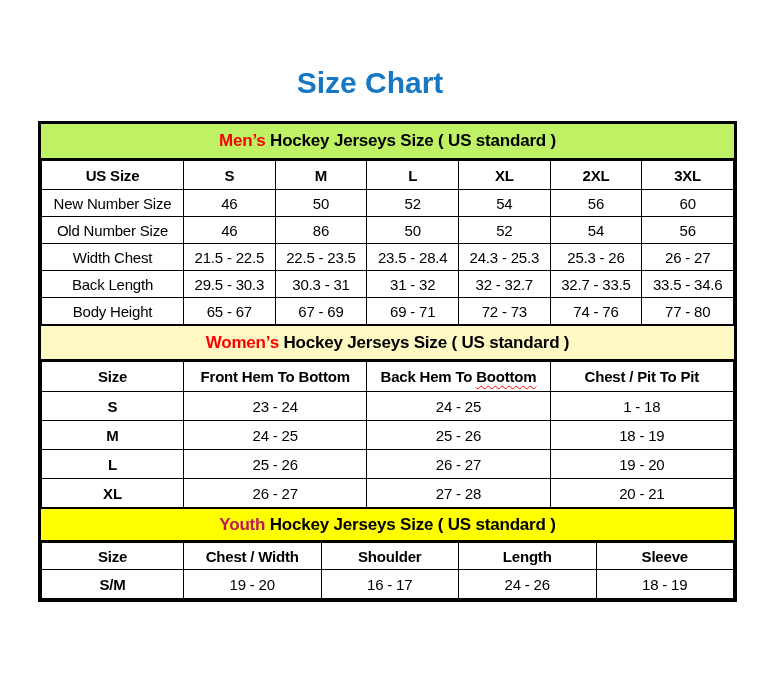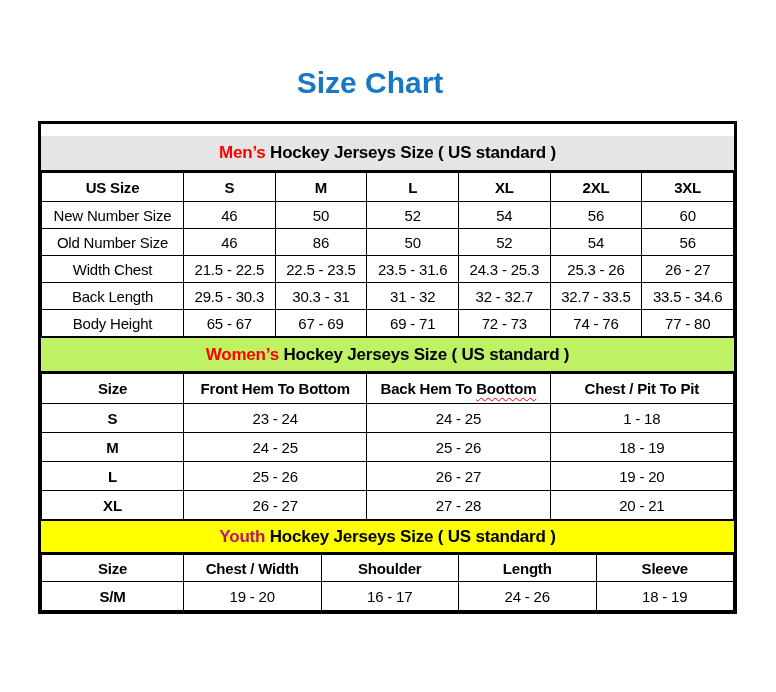--- a/index.html
+++ b/index.html
@@ -88,7 +88,7 @@
   <div class="title" style="color: rgb(23, 119, 194);">Size Chart</div>
   <div class="chart">
       <section class="s-mens">
-        <div class="banner" style="background: #e5e5e5; margin-top: 12px;"><span class="banner-highlight" style="color: rgb(255, 0, 0);">Men’s</span><span> Hockey Jerseys Size ( US standard )</span></div>
+        <div class="banner" style="background: #bef264;"><span class="banner-highlight" style="color: rgb(255, 0, 0);">Men’s</span><span> Hockey Jerseys Size ( US standard )</span></div>
         <table class="t-mens">
           <colgroup>
             <col class="c0">

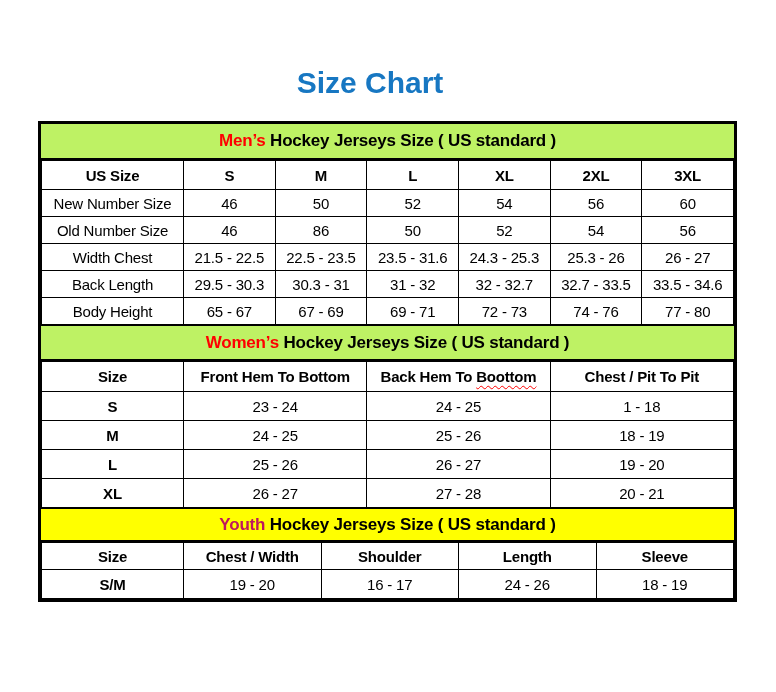--- a/index.html
+++ b/index.html
@@ -133,7 +133,7 @@
               <td class="rowlabel">Width Chest</td>
               <td class="value">21.5 - 22.5</td>
               <td class="value">22.5 - 23.5</td>
-              <td class="value">23.5 - 31.6</td>
+              <td class="value">23.5 - 28.4</td>
               <td class="value">24.3 - 25.3</td>
               <td class="value">25.3 - 26</td>
               <td class="value">26 - 27</td>

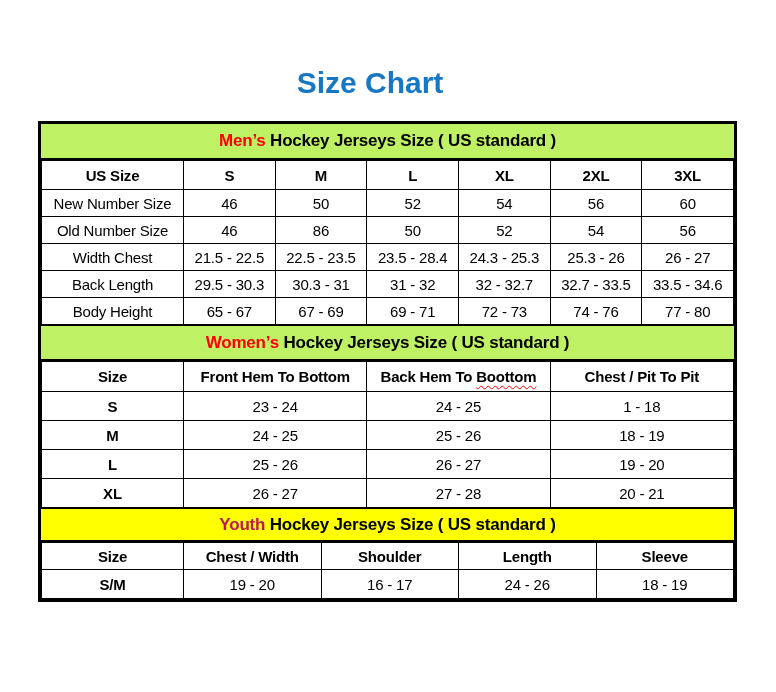--- a/index.html
+++ b/index.html
@@ -160,7 +160,7 @@
         </table>
       </section>
       <section class="s-womens">
-        <div class="banner" style="background: #bef264;"><span class="banner-highlight" style="color: rgb(255, 0, 0);">Women’s</span><span> Hockey Jerseys Size ( US standard )</span></div>
+        <div class="banner" style="background: #fef9c3;"><span class="banner-highlight" style="color: rgb(255, 0, 0);">Women’s</span><span> Hockey Jerseys Size ( US standard )</span></div>
         <table class="t-womens">
           <colgroup>
             <col class="c0">

